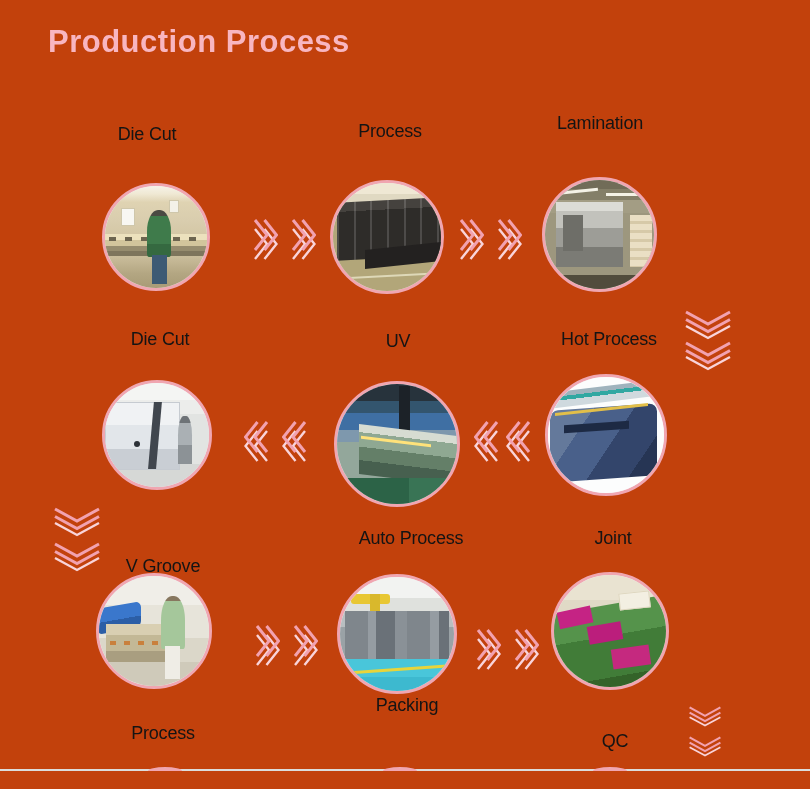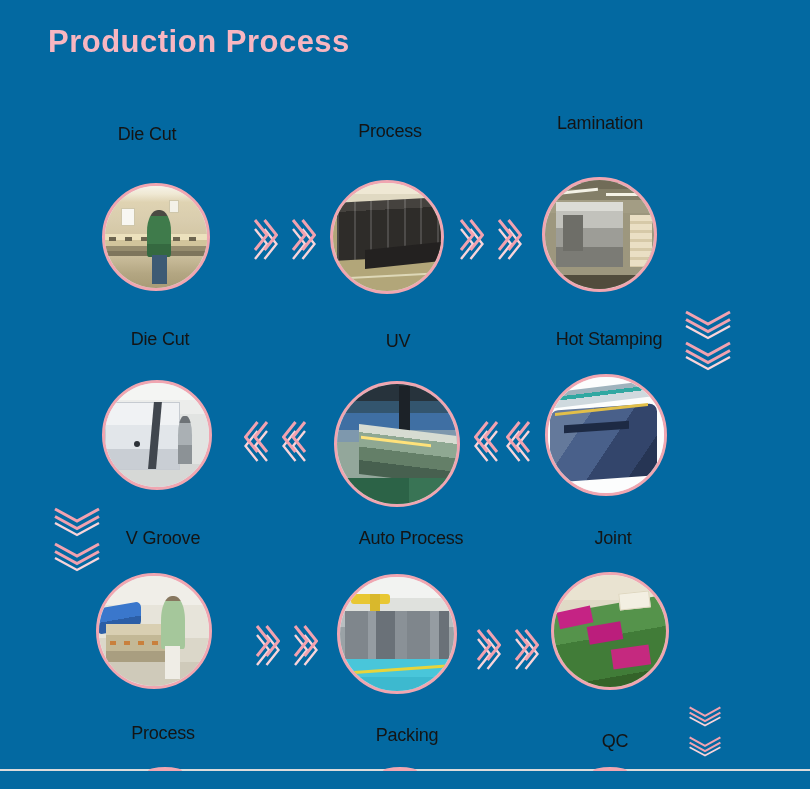--- a/index.html
+++ b/index.html
@@ -5,7 +5,7 @@
   html,body{margin:0;padding:0;background:#fff;}
   body{width:810px;height:789px;position:relative;overflow:hidden;
        font-family:"Liberation Sans", sans-serif;}
-  .page{position:absolute;inset:0;background:#0369a1;}
+  .page{position:absolute;inset:0;background:#c2410c;}
 
   .title{position:absolute;left:48px;top:24px;margin:0;
          font-size:31px;font-weight:700;letter-spacing:.5px;color:#f8b6c1;}

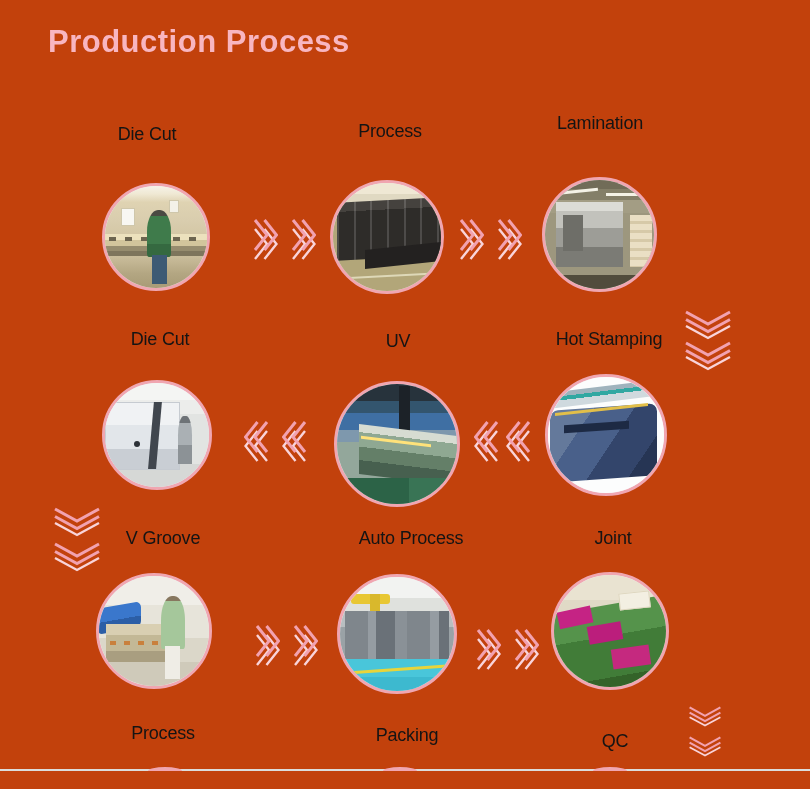--- a/index.html
+++ b/index.html
@@ -151,7 +151,7 @@
   <span class="lbl l-r1c3">Lamination</span>
   <span class="lbl l-r2c1">Die Cut</span>
   <span class="lbl l-r2c2">UV</span>
-  <span class="lbl l-r2c3">Hot Stamping</span>
+  <span class="lbl l-r2c3">Hot Process</span>
   <span class="lbl l-r3c1">V Groove</span>
   <span class="lbl l-r3c2">Auto Process</span>
   <span class="lbl l-r3c3">Joint</span>

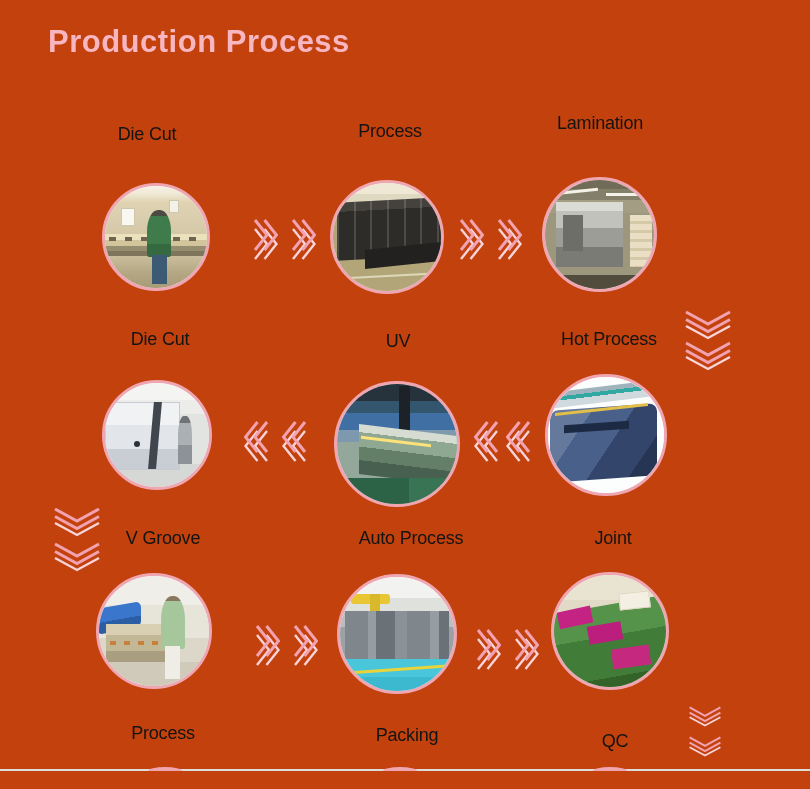--- a/index.html
+++ b/index.html
@@ -14,7 +14,7 @@
        font-size:18px;color:#141414;letter-spacing:-.2px;}
   .l-r1c1{left:147px;top:124px}.l-r1c2{left:390px;top:121px}.l-r1c3{left:600px;top:113px}
   .l-r2c1{left:160px;top:329px}.l-r2c2{left:398px;top:331px}.l-r2c3{left:609px;top:329px}
-  .l-r3c1{left:163px;top:528px}.l-r3c2{left:411px;top:528px}.l-r3c3{left:613px;top:528px}
+  .l-r3c1{left:163px;top:556px}.l-r3c2{left:411px;top:528px}.l-r3c3{left:613px;top:528px}
   .l-r4c1{left:163px;top:723px}.l-r4c2{left:407px;top:725px}.l-r4c3{left:615px;top:731px}
 
   .circle{position:absolute;border-radius:50%;border:3px solid #f0a6b1;

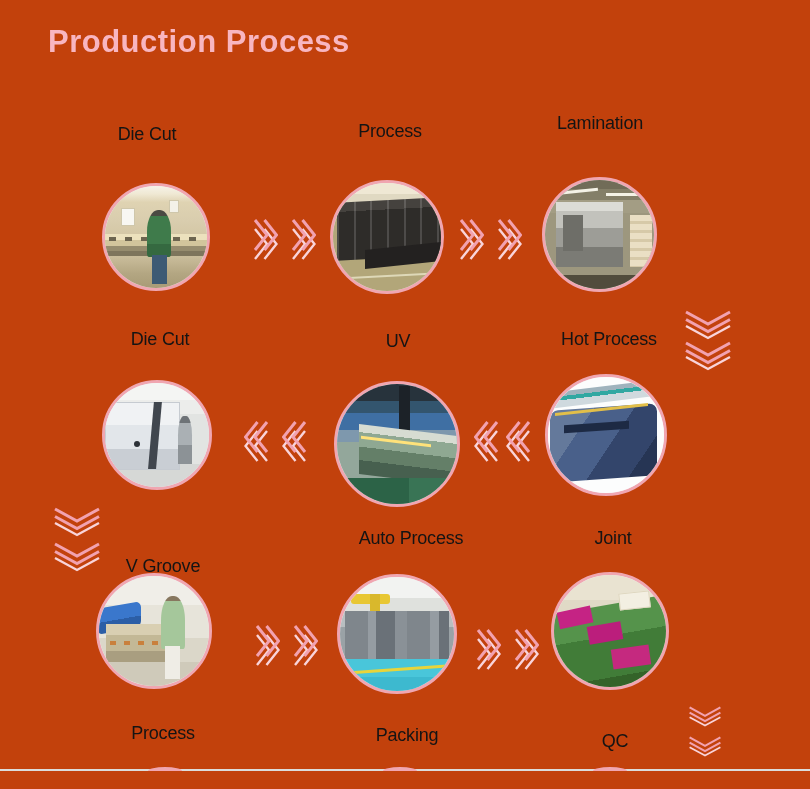--- a/index.html
+++ b/index.html
@@ -15,7 +15,7 @@
   .l-r1c1{left:147px;top:124px}.l-r1c2{left:390px;top:121px}.l-r1c3{left:600px;top:113px}
   .l-r2c1{left:160px;top:329px}.l-r2c2{left:398px;top:331px}.l-r2c3{left:609px;top:329px}
   .l-r3c1{left:163px;top:556px}.l-r3c2{left:411px;top:528px}.l-r3c3{left:613px;top:528px}
-  .l-r4c1{left:163px;top:723px}.l-r4c2{left:407px;top:725px}.l-r4c3{left:615px;top:731px}
+  .l-r4c1{left:163px;top:723px}.l-r4c2{left:407px;top:695px}.l-r4c3{left:615px;top:731px}
 
   .circle{position:absolute;border-radius:50%;border:3px solid #f0a6b1;
           overflow:hidden;box-sizing:border-box;background:#eee;}

